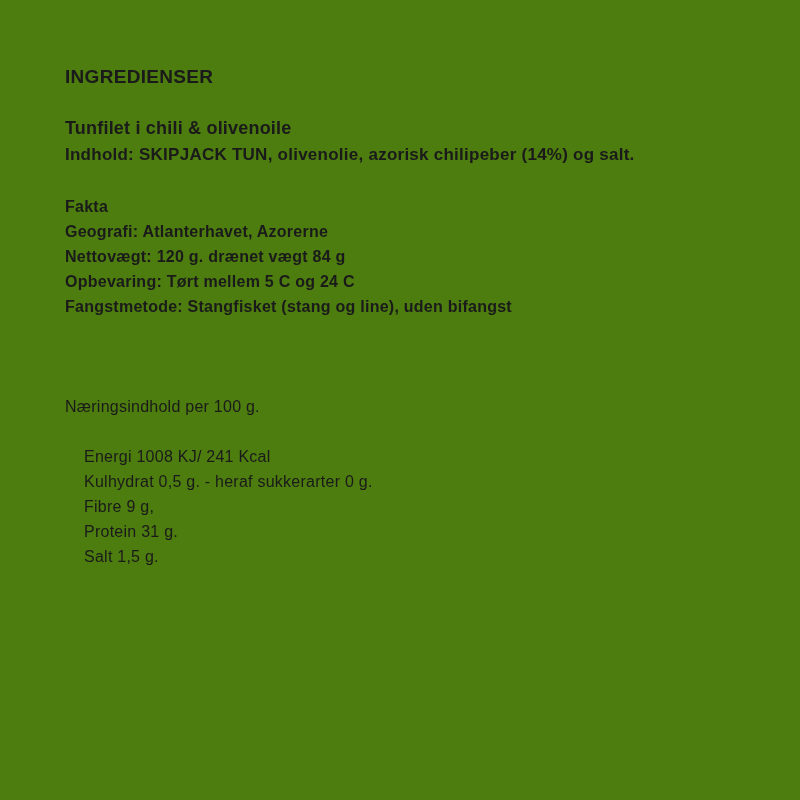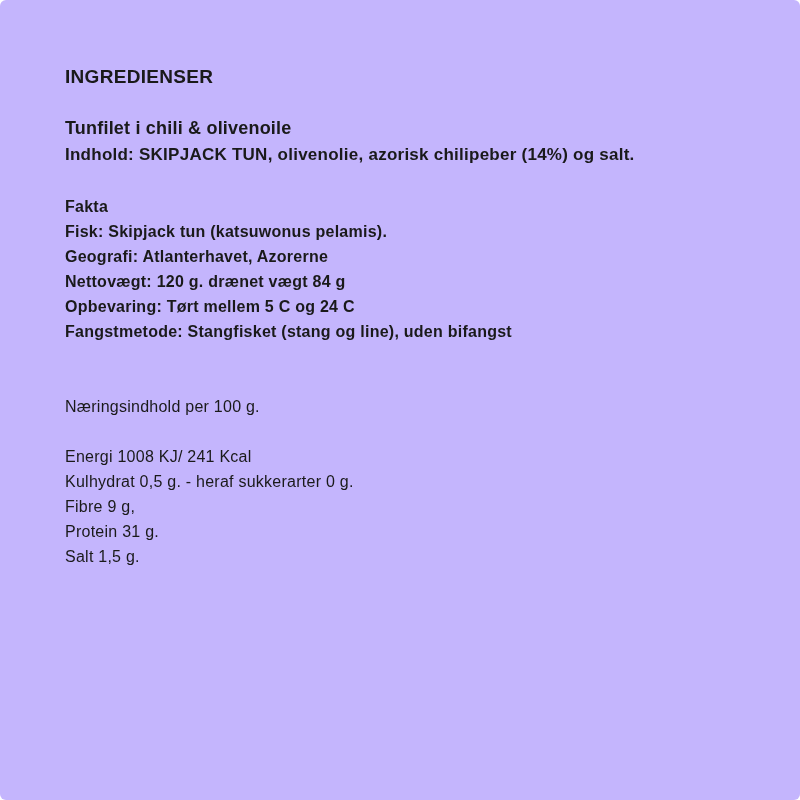--- a/index.html
+++ b/index.html
@@ -11,11 +11,10 @@
     position: relative;
     width: 800px;
     height: 800px;
-    background: #c4b5fd;
+    background: #4d7c0f;
     overflow: hidden;
     font-family: "Liberation Sans", "DejaVu Sans", sans-serif;
     color: #1a1a1a;
-    border-radius: 6px;
   }
   .abs { position: absolute; left: 65px; }
 

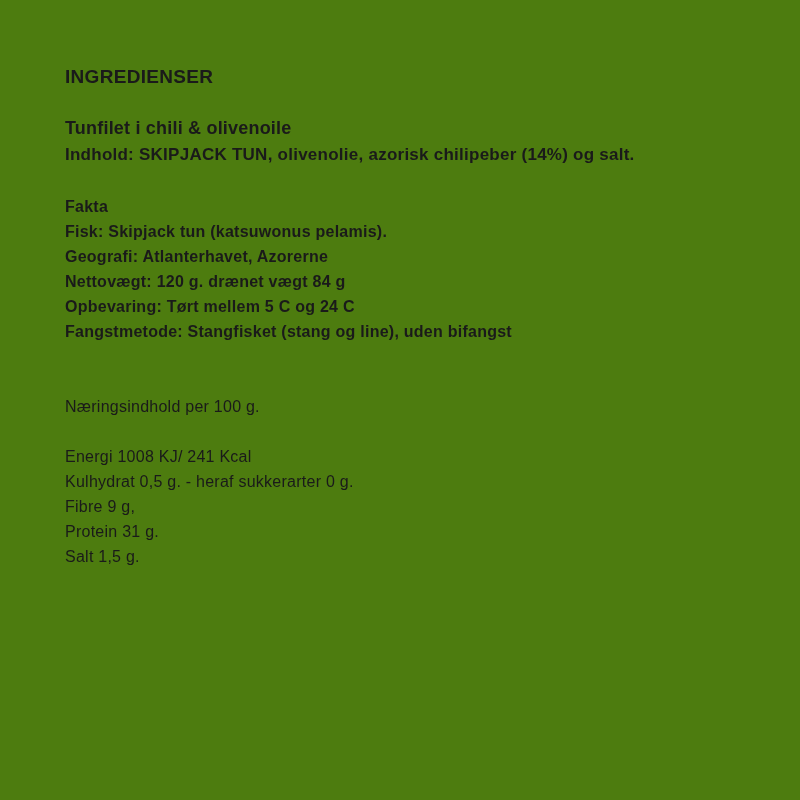--- a/index.html
+++ b/index.html
@@ -63,7 +63,6 @@
 
   <div class="abs fakta-block body-text">
     <span class="line">Fakta</span>
-    <span class="line">Fisk: Skipjack tun (katsuwonus pelamis).</span>
     <span class="line">Geografi: Atlanterhavet, Azorerne</span>
     <span class="line">Nettovægt: 120 g. drænet vægt 84 g</span>
     <span class="line">Opbevaring: Tørt mellem 5 C og 24 C</span>

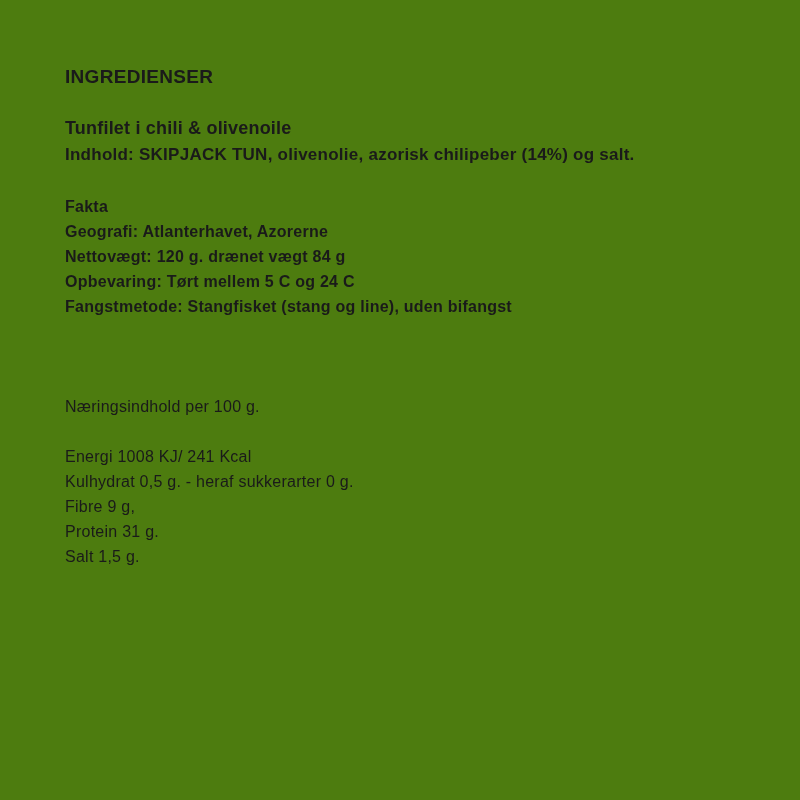--- a/index.html
+++ b/index.html
@@ -46,7 +46,7 @@
   }
   .fakta-block { top: 194px; font-weight: bold; }
   .nutrition-heading { top: 394px; }
-  .nutrition-block { top: 444px; }
+  .nutrition-block { top: 444px; margin-left: 19px; }
   .line { display: block; }
 </style>
 </head>

